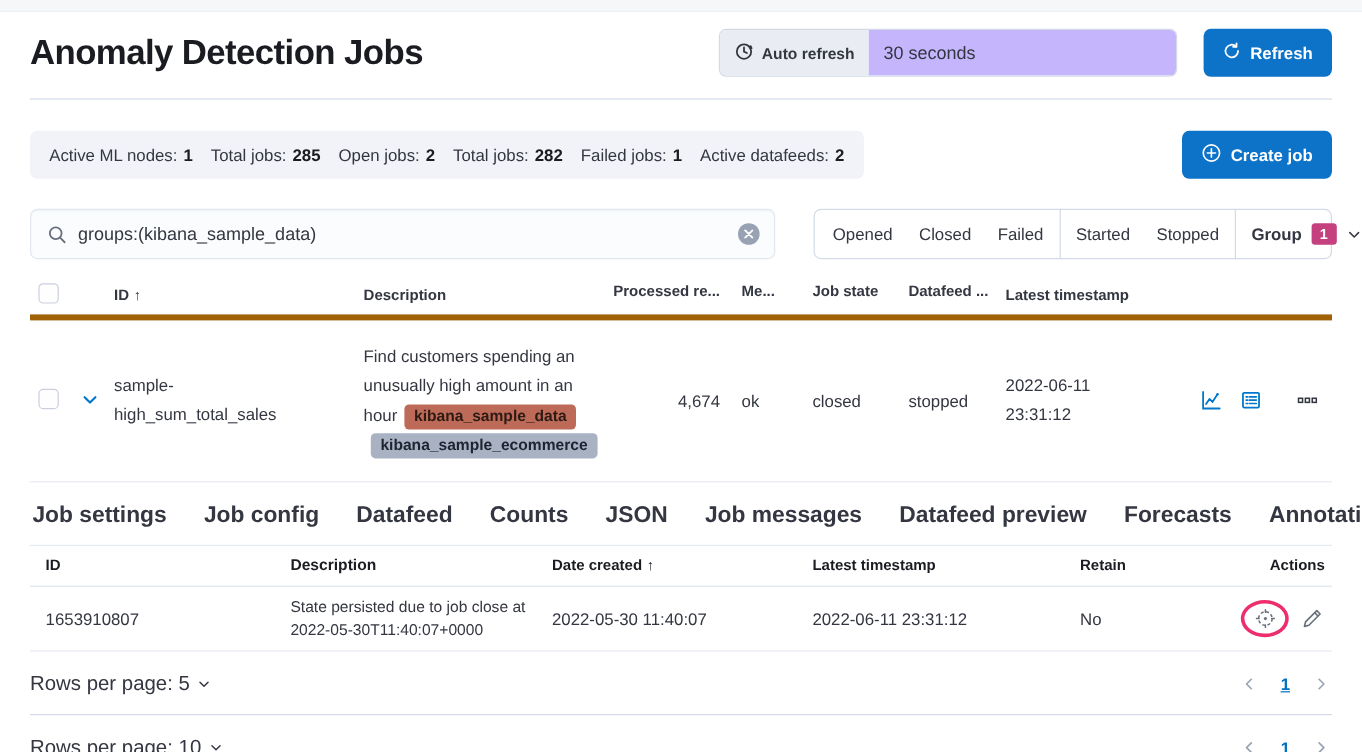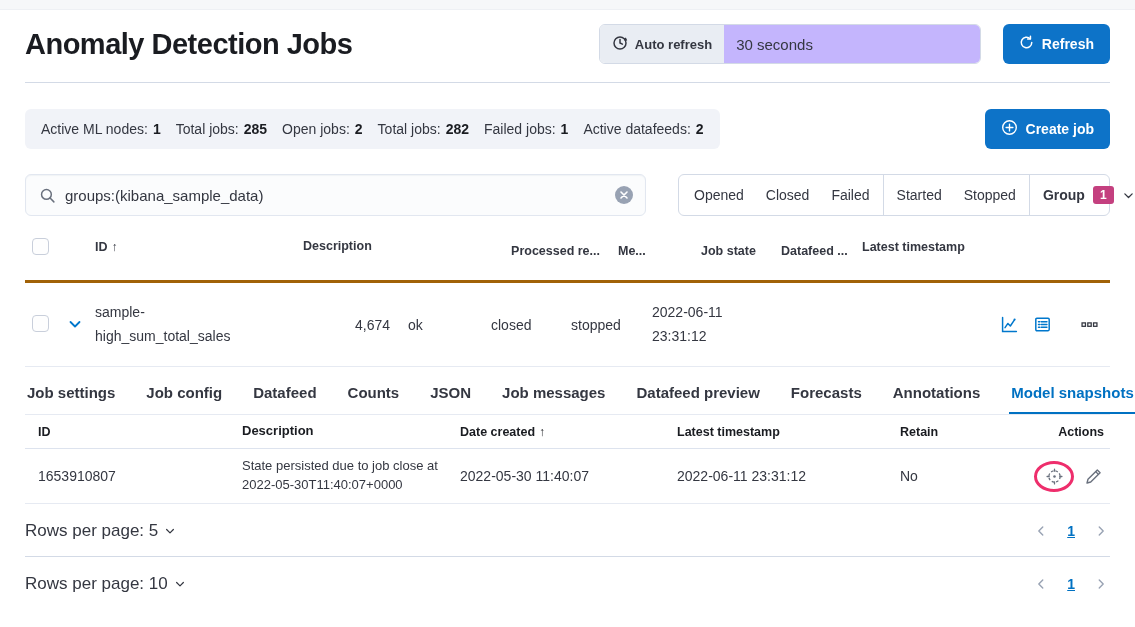--- a/index.html
+++ b/index.html
@@ -38,7 +38,7 @@
 
   
   .jobs-table { margin-top:12px; }
-  .jt-header { display:flex; align-items:flex-end; padding:8px 0 22px; border-bottom:3px solid #a16207; font-size:12.5px; font-weight:700; color:#343741; }
+  .jt-header { display:flex; align-items:flex-start; padding:8px 0 4px; border-bottom:5px solid #a16207; font-size:12.5px; font-weight:700; color:#343741; }
   .jt-row { display:flex; align-items:center; padding:18px 0; border-bottom:1px solid #e6eaf2; font-size:14px; }
   .c-check { width:40px; padding-left:7px; flex:none; }
   .c-exp { width:30px; flex:none; }

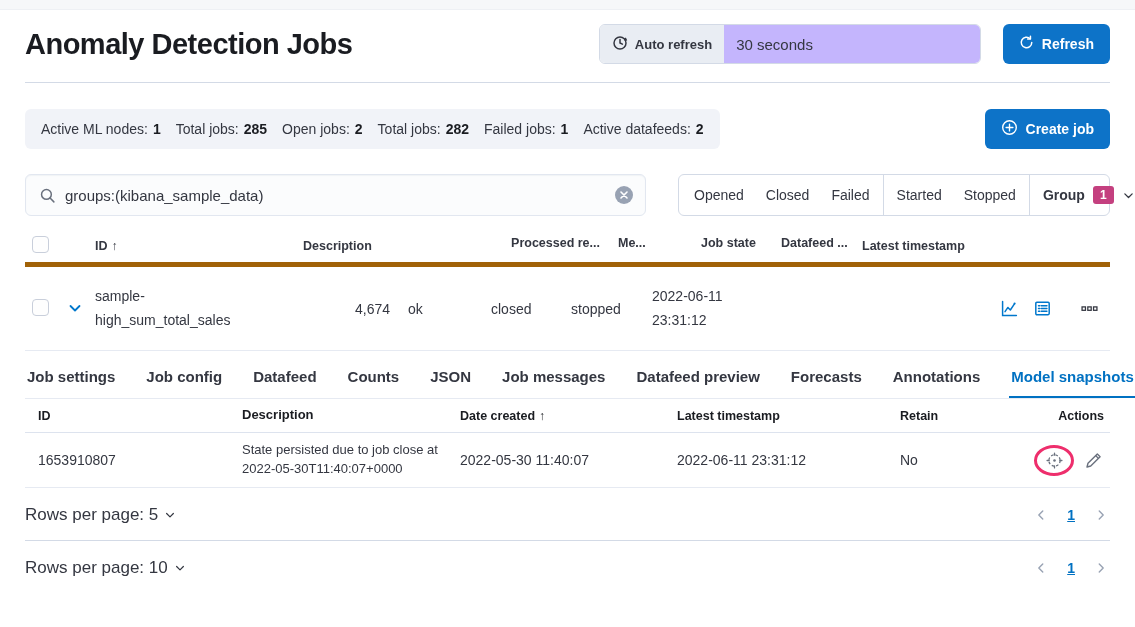--- a/index.html
+++ b/index.html
@@ -46,7 +46,7 @@
   .c-desc { width:210px; flex:none; padding-left:8px; padding-right:10px; line-height:1.75; }
   .c-proc { width:95px; flex:none; text-align:right; }
   .c-mem { width:70px; flex:none; padding-left:18px; }
-  .c-state { width:87px; flex:none; padding-left:7px;margin-left:24px; }
+  .c-state { width:87px; flex:none; padding-left:7px; }
   .c-feed { width:81px; flex:none; }
   .c-ts { width:120px; flex:none; line-height:1.7; }
   .c-actions { flex:1; display:flex; justify-content:flex-end; align-items:center; gap:12px; padding-right:10px; }

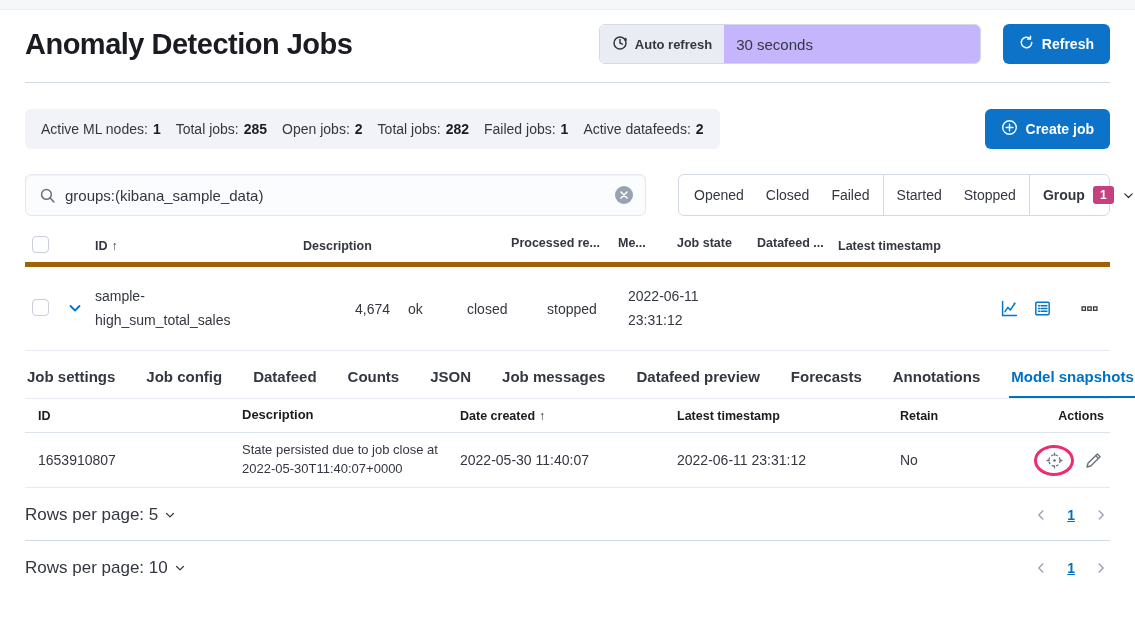--- a/index.html
+++ b/index.html
@@ -191,6 +191,7 @@
         </button>
       </span>
       <span class="c-id">sample-high_sum_total_sales</span>
+      <span class="c-desc"><span>Find customers spending an unusually high amount in an hour</span><span class="badge" style="background-color: rgb(189, 107, 88); color: rgb(44, 26, 19);">kibana_sample_data</span><span class="badge" style="background-color: rgb(169, 178, 195); color: rgb(29, 36, 48);">kibana_sample_ecommerce</span></span>
       <span class="c-proc">4,674</span>
       <span class="c-mem">ok</span>
       <span class="c-state">closed</span>

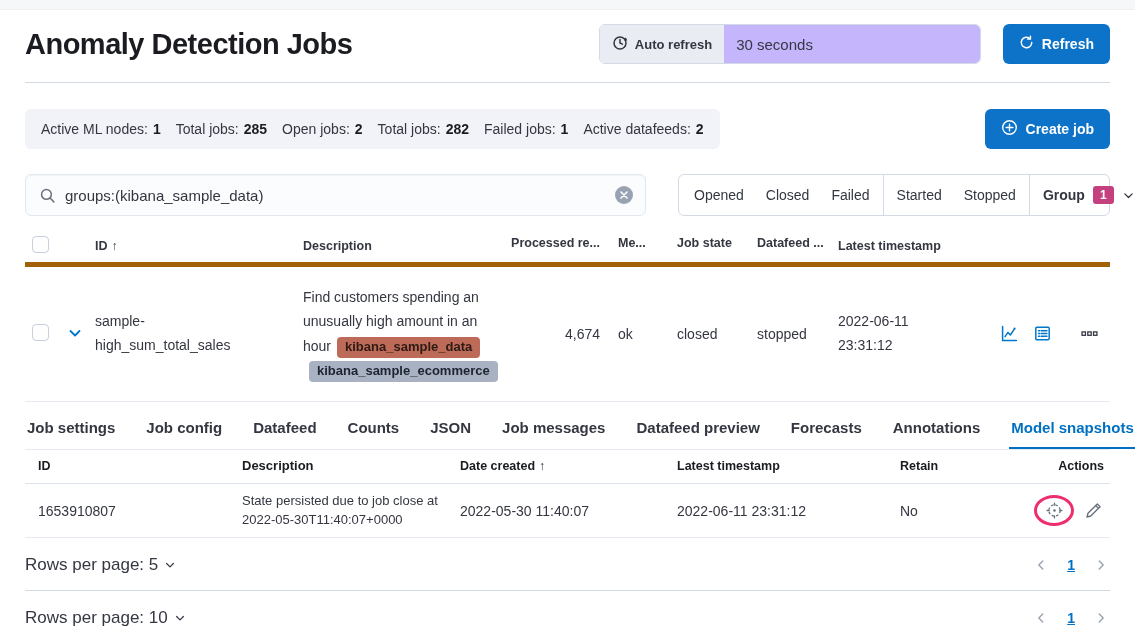--- a/index.html
+++ b/index.html
@@ -57,7 +57,7 @@
 
   
   .tabs { display:flex; gap:27px; margin-top:17px; }
-  .tab { background:none; border:none; font-family:inherit; font-size:15px; font-weight:700; color:#343741; padding:0 2px 11px; cursor:pointer; border-bottom:2px solid transparent; white-space:nowrap; }
+  .tab { background:none; border:none; font-family:inherit; font-size:19px; font-weight:700; color:#343741; padding:0 2px 11px; cursor:pointer; border-bottom:2px solid transparent; white-space:nowrap; }
   .tab.active { color:#0071c2; border-bottom-color:#0071c2; }
 
   

